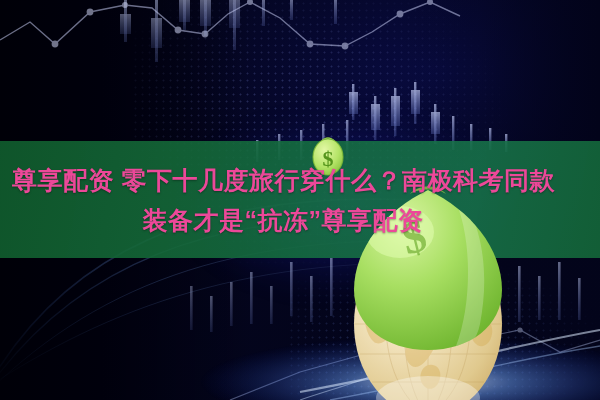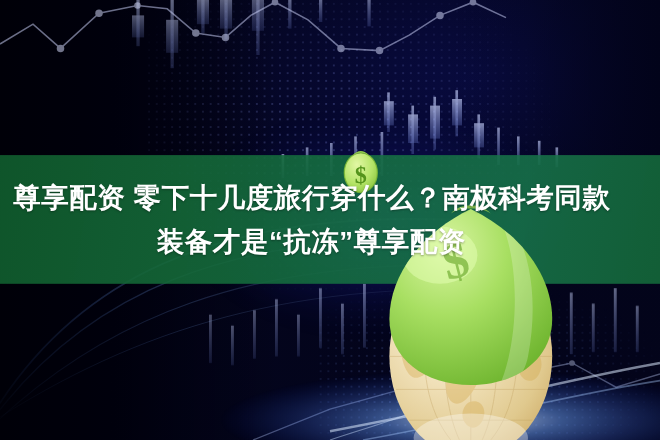--- a/index.html
+++ b/index.html
@@ -100,7 +100,7 @@
     z-index: 40;
   }
   .hl-line {
-    color: #ffffff;
+    color: #ec4899;
     font-size: 25px;
     font-weight: bold;
     letter-spacing: 0.5px;

